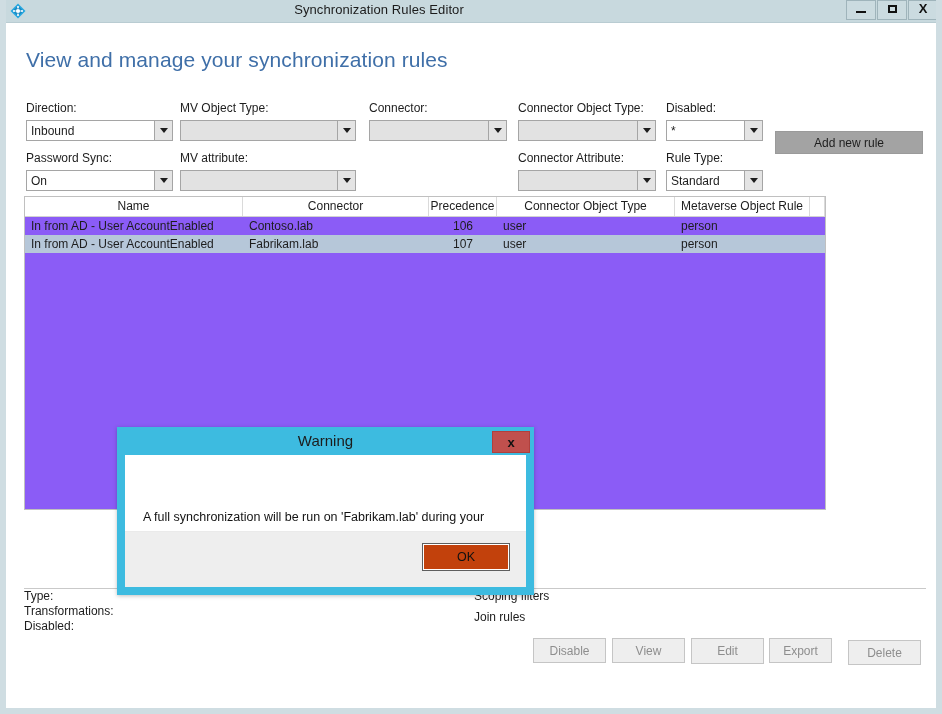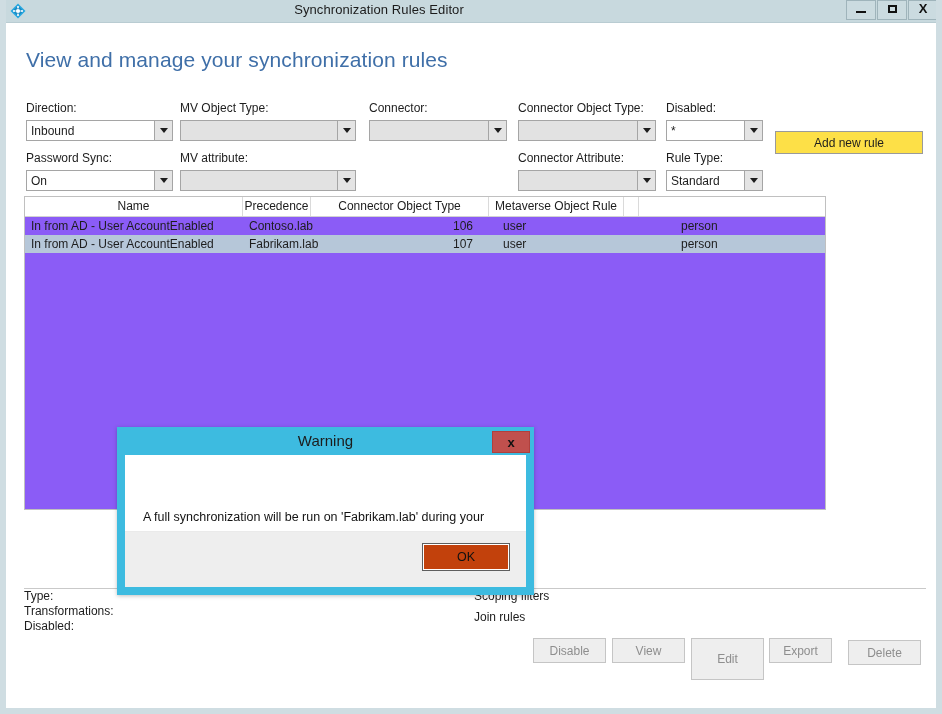--- a/index.html
+++ b/index.html
@@ -138,7 +138,7 @@
     position: absolute;
     box-sizing: border-box;
     border: 1px solid #9a9a9a;
-    background: #fde047;
+    background: #a3a3a3;
     font-size: 12px;
     color: #1d1d1d;
     display: flex;

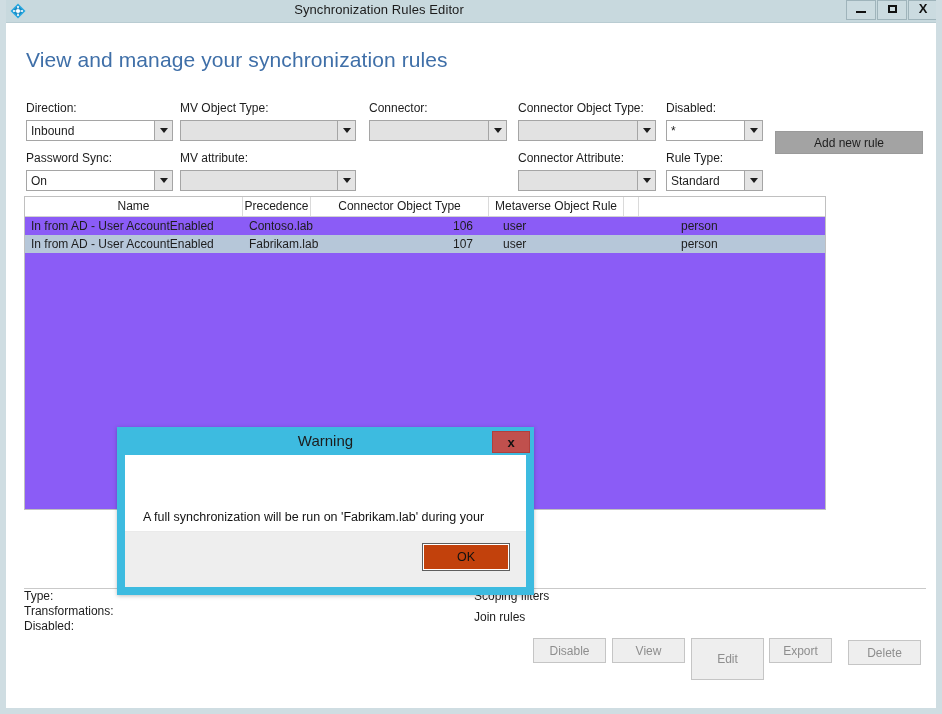--- a/index.html
+++ b/index.html
@@ -388,6 +388,7 @@
   <div class="grid">
     <div class="grid-head">
       <div class="th c-name">Name</div>
+      <div class="th c-conn">Connector</div>
       <div class="th c-prec">Precedence</div>
       <div class="th c-cot">Connector Object Type</div>
       <div class="th c-mot">Metaverse Object Rule</div>

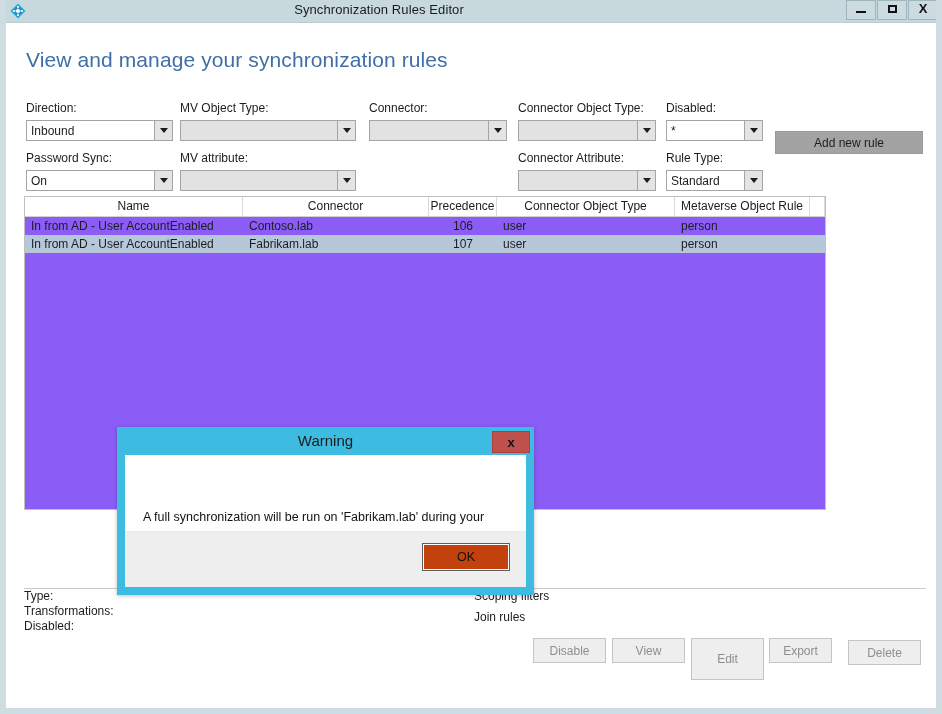--- a/index.html
+++ b/index.html
@@ -421,7 +421,7 @@
 
   <div class="btn disabled" style="left:527px; top:638px; width:73px; height:25px;">Disable</div>
   <div class="btn disabled" style="left:606px; top:638px; width:73px; height:25px;">View</div>
-  <div class="btn disabled" style="left:685px; top:638px; width:73px; height:42px;">Edit</div>
+  <div class="btn disabled" style="left:685px; top:638px; width:73px; height:26px;">Edit</div>
   <div class="btn disabled" style="left:763px; top:638px; width:63px; height:25px;">Export</div>
   <div class="btn disabled" style="left:842px; top:640px; width:73px; height:25px;">Delete</div>
 

